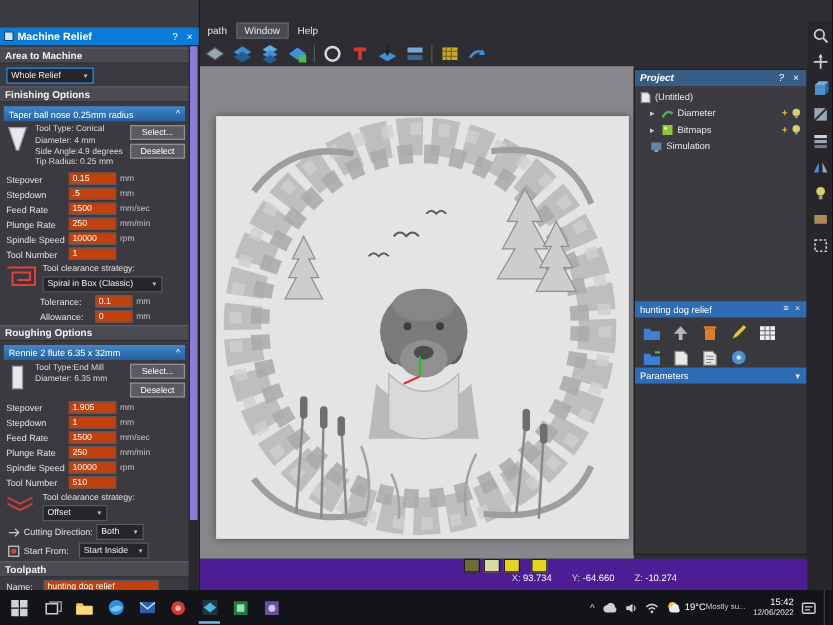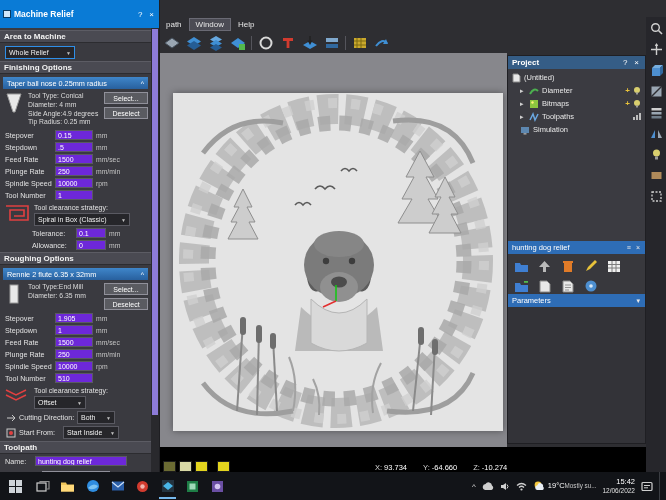--- a/index.html
+++ b/index.html
@@ -30,7 +30,7 @@
 
   
   .dialog{ position:absolute; left:0; top:0; width:160px; height:472px; background:#3a3a40; border-right:1px solid #1e1e22; display:flex; flex-direction:column; }
-  .dtitle{ height:28px; background:#0a7bd6; display:flex; align-items:center; padding:0 3px; gap:3px; flex:none; }
+  .dtitle{ height:14px; background:#0a7bd6; display:flex; align-items:center; padding:0 3px; gap:3px; flex:none;margin-top:22px; }
   .dtitle .dico{ width:8px; height:8px; background:#cfe6fa; border:1px solid #083a63; }
   .dtitle .txt{ flex:1; font-size:8.5px; font-weight:bold; color:#fff; }
   .wbtn{ font-size:8px; color:#fff; padding:0 2px; }

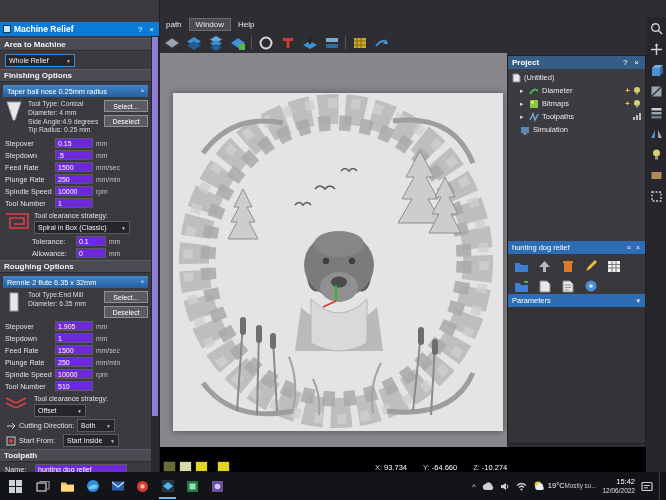--- a/index.html
+++ b/index.html
@@ -65,7 +65,7 @@
 
   
   .project{ position:absolute; left:507px; top:55px; width:139px; height:389px; background:#38383d; border:1px solid #1f1f23; display:flex; flex-direction:column; }
-  .ptitle{ height:13px; background:#355d86; display:flex; align-items:center; padding:0 4px; gap:3px; flex:none; }
+  .ptitle{ height:13px; background:#355d86; display:flex; align-items:center; padding:0 4px; gap:3px; flex:none;font-style:italic; }
   .ptitle .txt{ flex:1; font-size:8px; font-weight:bold; color:#fff; }
   .ptree{ height:172px; background:#3b3b41; padding-top:2px; flex:none; }
   .trow{ display:flex; align-items:center; height:13px; padding:0 4px; font-size:7.5px; color:#e8e8e8; gap:3px; }

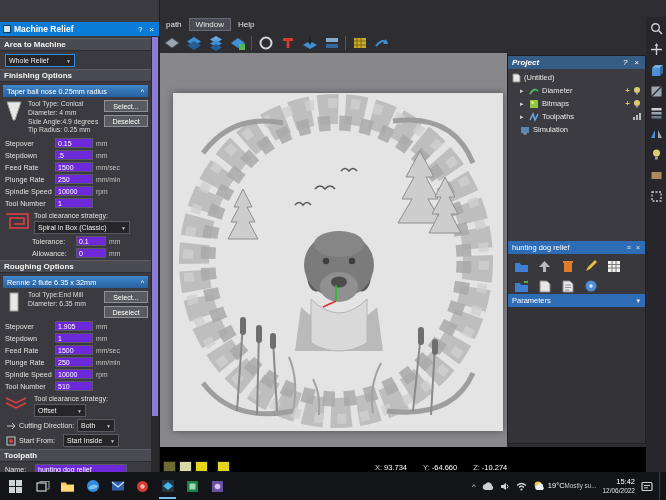--- a/index.html
+++ b/index.html
@@ -486,19 +486,6 @@
           </svg>
       </div>
       <div class="trow" style="padding-left:12px">
-        <span class="texp">▸</span>
-        <svg width="10" height="10">
-            <path d="M1 8 L4 2 L6 8 L9 2" fill="none" stroke="#6aa7e0" stroke-width="1.5"></path>
-          </svg>
-        <span>Toolpaths</span>
-        <span class="sp"></span>
-        <svg width="9" height="9">
-            <rect x="1" y="5" width="2" height="3" fill="#bdbdbd"></rect>
-            <rect x="4" y="3" width="2" height="5" fill="#bdbdbd"></rect>
-            <rect x="7" y="1" width="2" height="7" fill="#bdbdbd"></rect>
-          </svg>
-      </div>
-      <div class="trow" style="padding-left:12px">
         <svg width="10" height="10">
             <rect x="1" y="2" width="8" height="6" fill="#5d87b0"></rect>
             <rect x="3.5" y="8" width="3" height="1.6" fill="#9a9a9a"></rect>

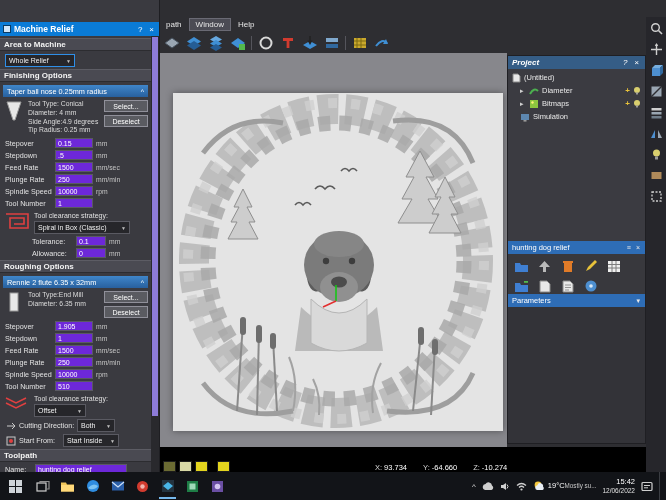--- a/index.html
+++ b/index.html
@@ -52,7 +52,7 @@
   .frow{ display:flex; align-items:center; margin:2px 0 0 5px; font-size:7.2px; color:#e2e2e2; }
   .lbl{ width:50px; }
   .lbl2{ width:44px; }
-  input.val{ width:38px; height:10px; background:#6d28d9; border:1px solid #5a5a62; color:#fff; font-size:7px; padding:0 2px; font-family:inherit; }
+  input.val{ width:38px; height:10px; background:#c2410c; border:1px solid #5a5a62; color:#fff; font-size:7px; padding:0 2px; font-family:inherit; }
   input.w30{ width:30px; } input.w92{ width:92px; }
   .unit{ width:28px; margin-left:3px; font-size:6.8px; color:#c4c4c4; }
   .clr{ display:flex; gap:4px; padding:4px 3px 0 4px; align-items:flex-start; }

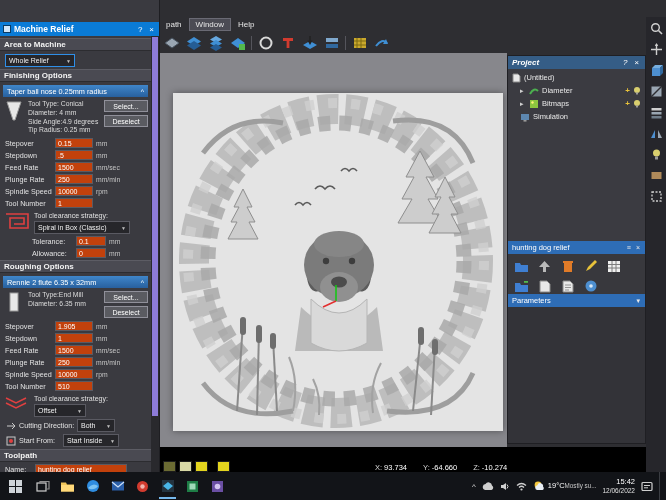--- a/index.html
+++ b/index.html
@@ -20,7 +20,7 @@
   .sheet{ position:absolute; left:13px; top:40px; width:330px; height:338px; background:#e4e4e4; box-shadow:0 0 7px rgba(0,0,0,.4); }
 
   
-  .bstrip{ position:absolute; left:160px; top:447px; width:486px; height:25px; background:#000000; display:flex; align-items:flex-end; }
+  .bstrip{ position:absolute; left:160px; top:447px; width:486px; height:25px; background:#4c1d95; display:flex; align-items:center;flex-direction:column; }
   .swatches{ display:flex; gap:3px; margin-left:3px; }
   .sw{ width:13px; height:11px; border:1px solid #1c1c1c; }
   .sw1{ background:#6b6b33; } .sw2{ background:#d9d9a6; } .sw3{ background:#e3d41e; }

